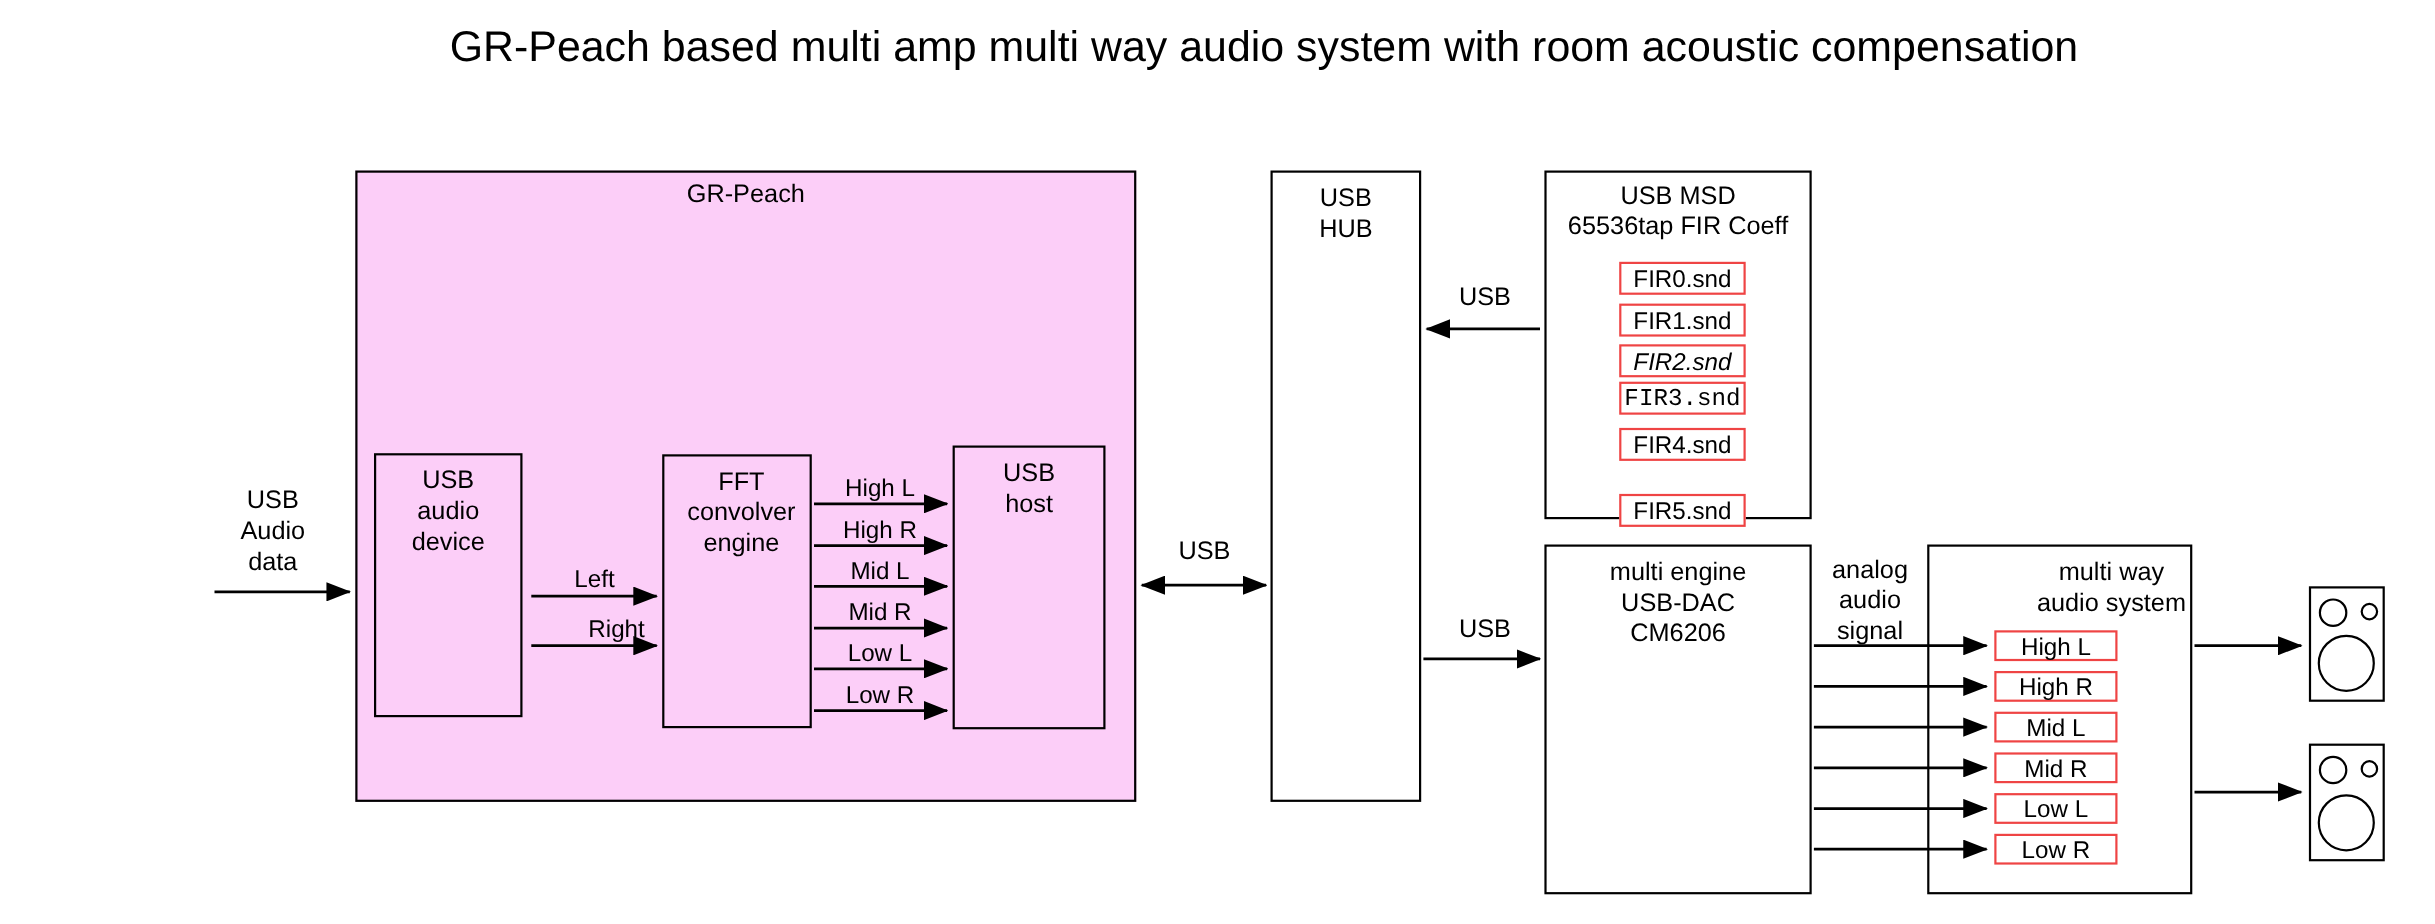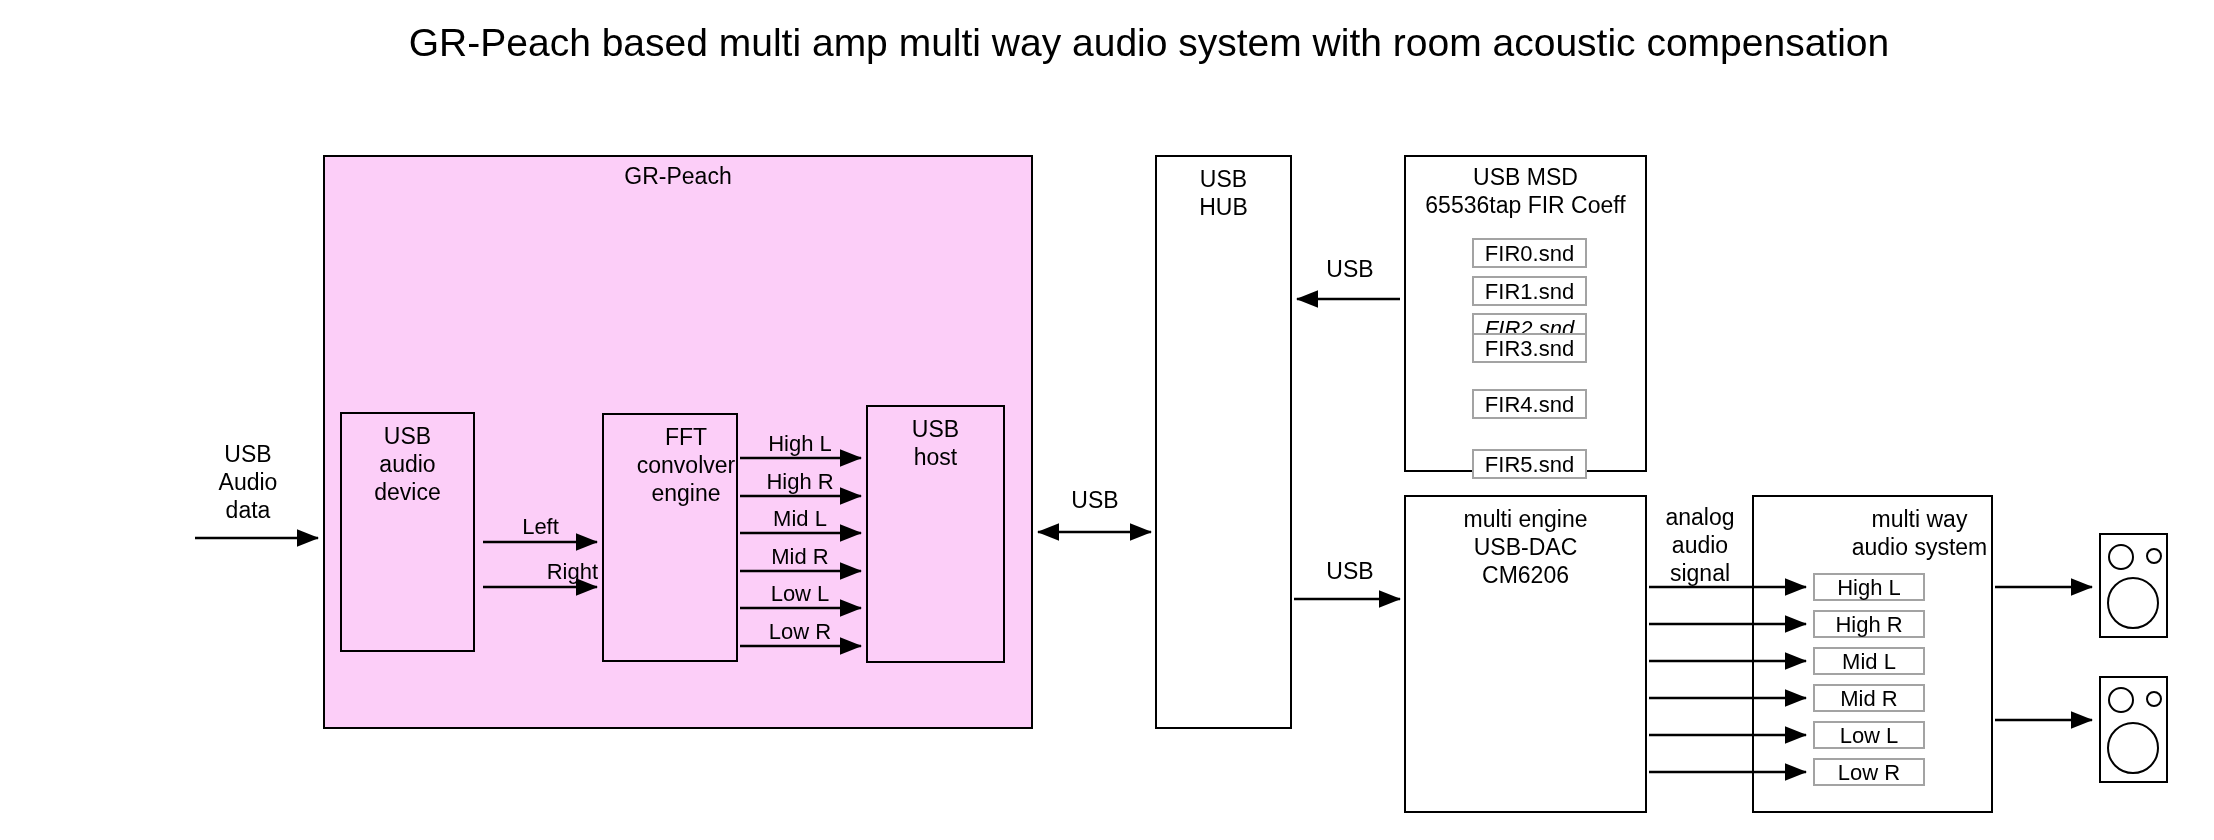--- a/index.html
+++ b/index.html
@@ -39,7 +39,7 @@
   }
   .inner-box {
     position: absolute;
-    border: 2px solid #a3a3a3;
+    border: 2px solid #ef4444;
     box-sizing: border-box;
     background: #ffffff;
     font-size: 22px;

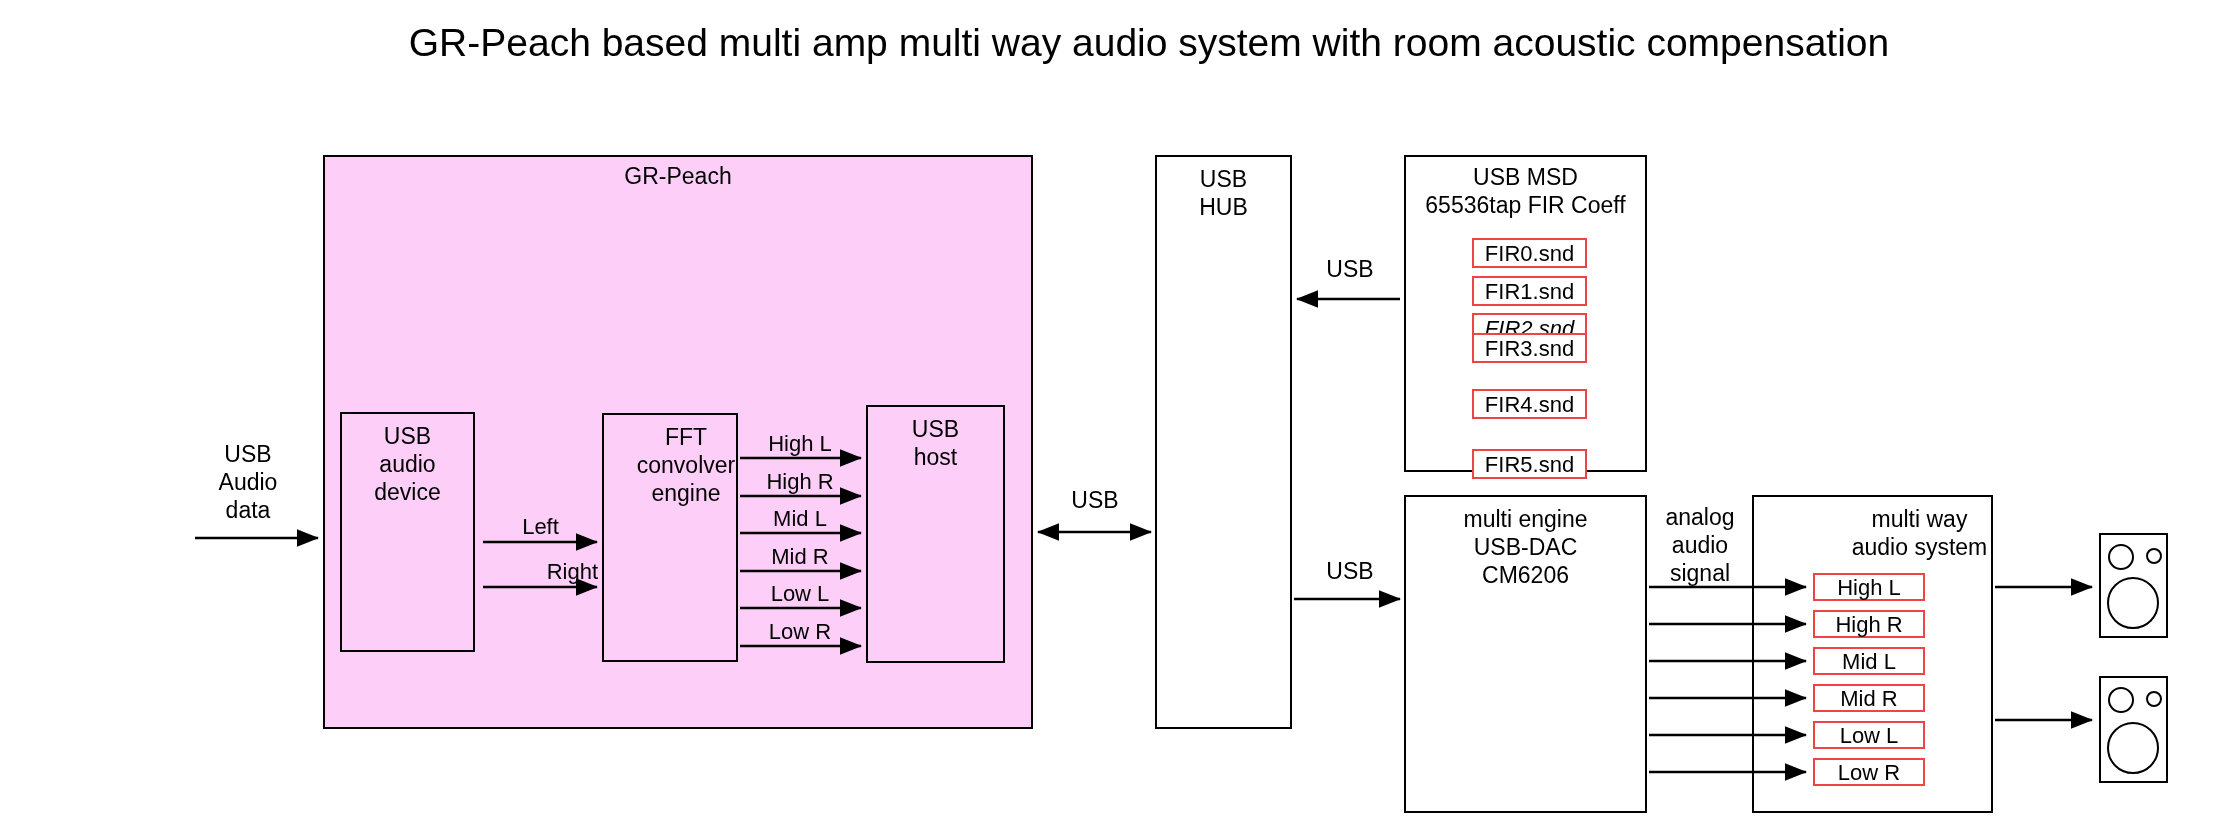--- a/index.html
+++ b/index.html
@@ -122,7 +122,7 @@
   <div class="inner-box fir" style="top:238px;">FIR0.snd</div>
   <div class="inner-box fir" style="top:276px;">FIR1.snd</div>
   <div class="inner-box fir" style="top:313px;font-style:italic;">FIR2.snd</div>
-  <div class="inner-box fir" style="top:333px;">FIR3.snd</div>
+  <div class="inner-box fir" style="top:347px;font-family:Liberation Mono, monospace;">FIR3.snd</div>
   <div class="inner-box fir" style="top:389px;">FIR4.snd</div>
   <div class="inner-box fir" style="top:449px;">FIR5.snd</div>
 

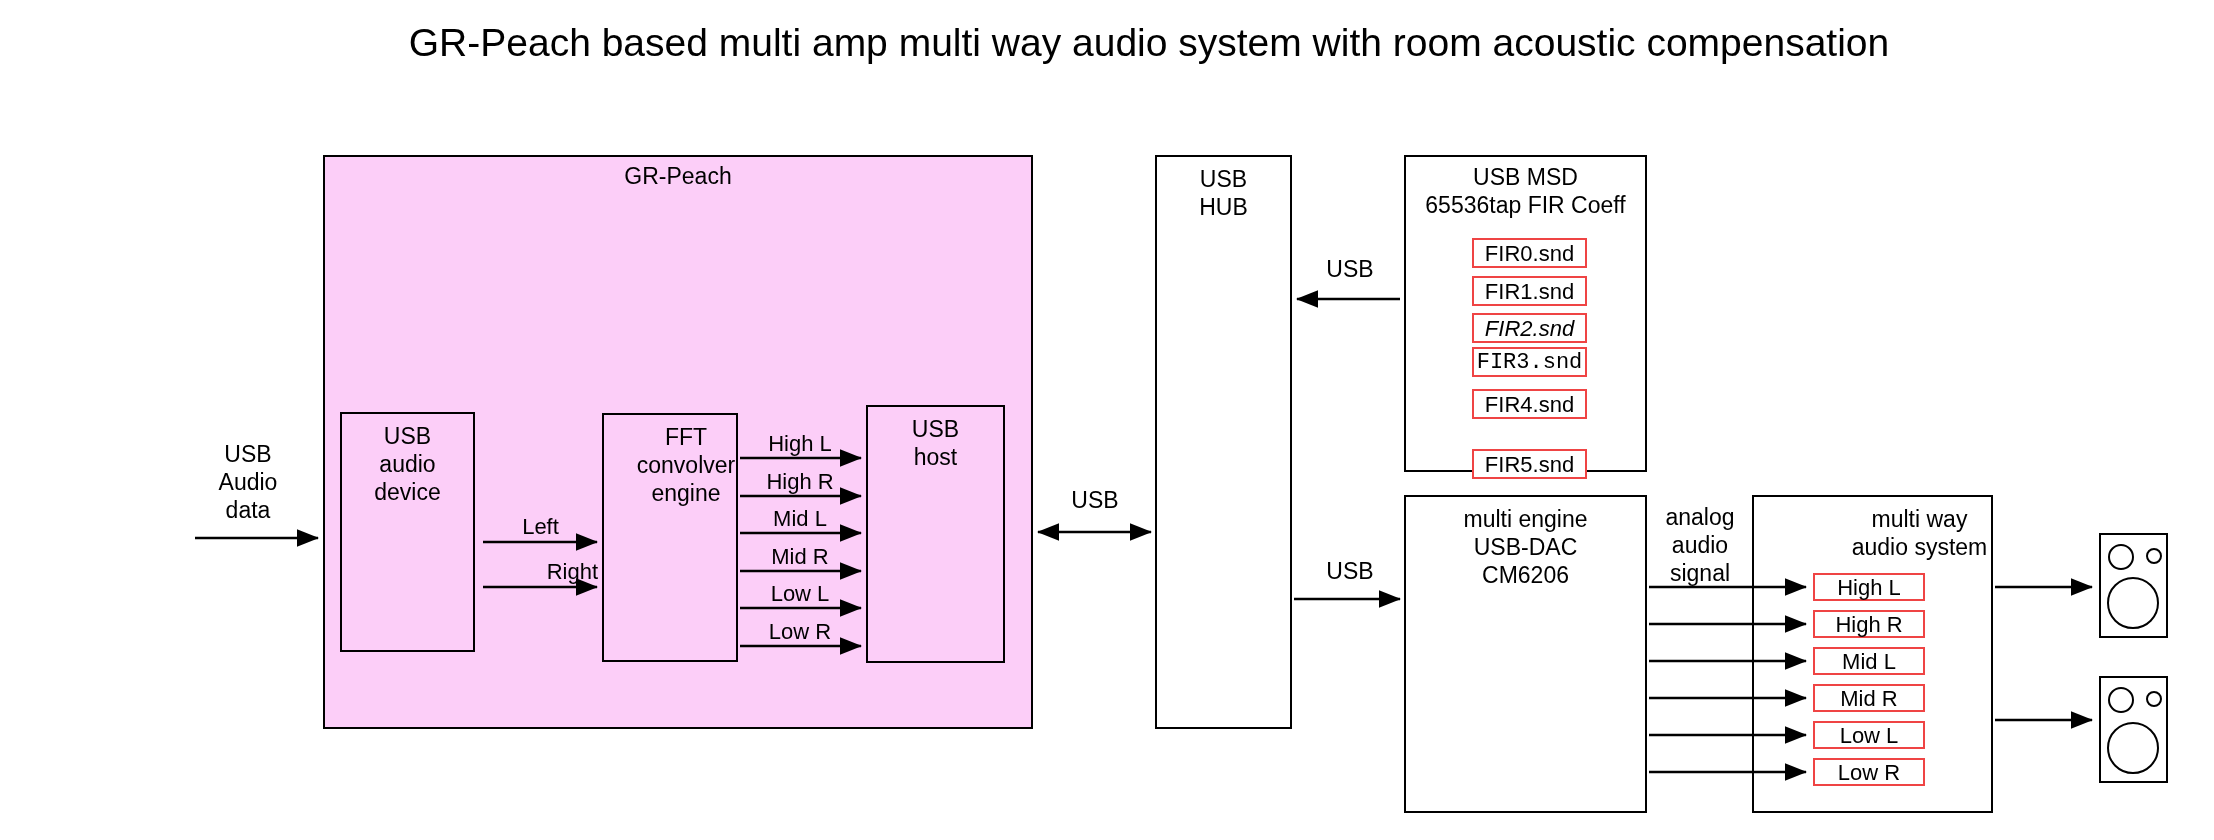--- a/index.html
+++ b/index.html
@@ -86,7 +86,7 @@
   </div>
 
   <div class="box pink" style="left:602px;top:413px;width:136px;height:249px;z-index:2;">
-    <div class="lbl" style="left:16px;top:8px;width:132px;text-align:center;">FFT
+    <div class="lbl" style="left:4px;top:8px;width:132px;text-align:center;">FFT
 convolver
 engine</div>
   </div>

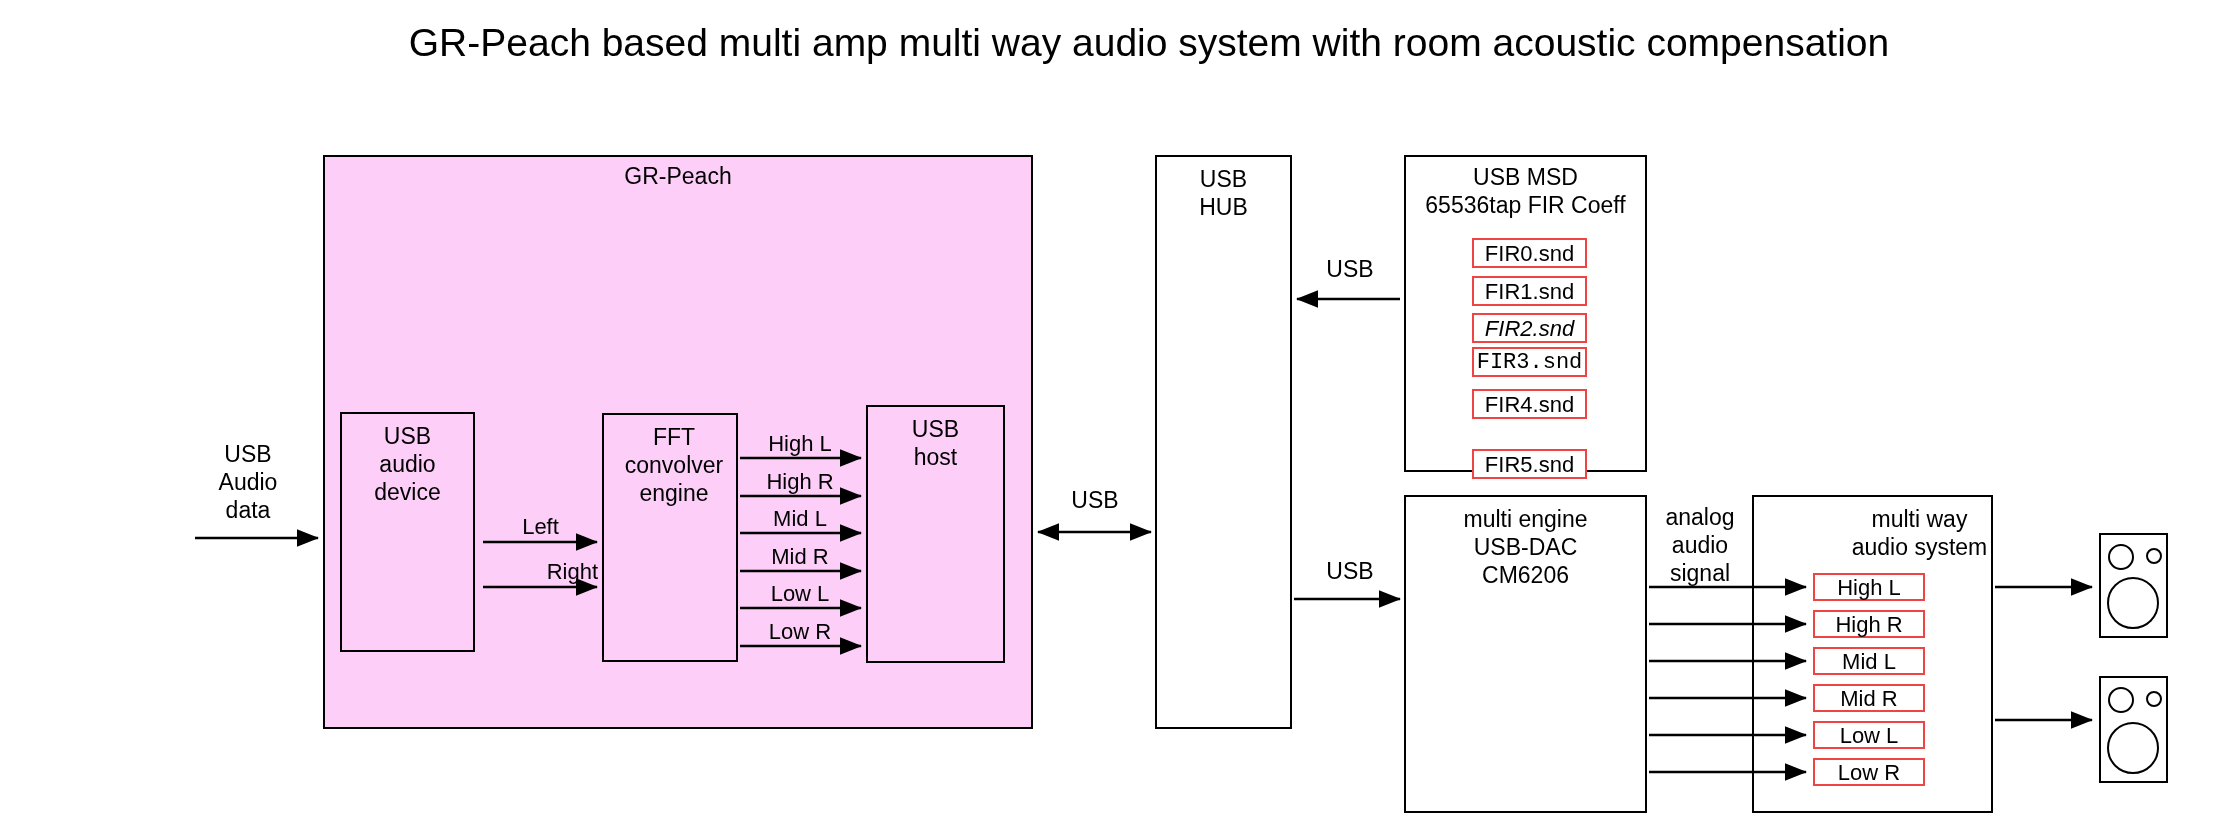--- a/index.html
+++ b/index.html
@@ -97,7 +97,7 @@
   </div>
 
   <div class="lbl small-lbl" style="left:483px;top:514px;width:115px;">Left</div>
-  <div class="lbl small-lbl" style="left:483px;top:559px;width:115px;text-align:right;">Right</div>
+  <div class="lbl small-lbl" style="left:503px;top:559px;width:115px;">Right</div>
 
   <div class="lbl small-lbl" style="left:740px;top:431px;width:120px;">High L</div>
   <div class="lbl small-lbl" style="left:740px;top:469px;width:120px;">High R</div>

